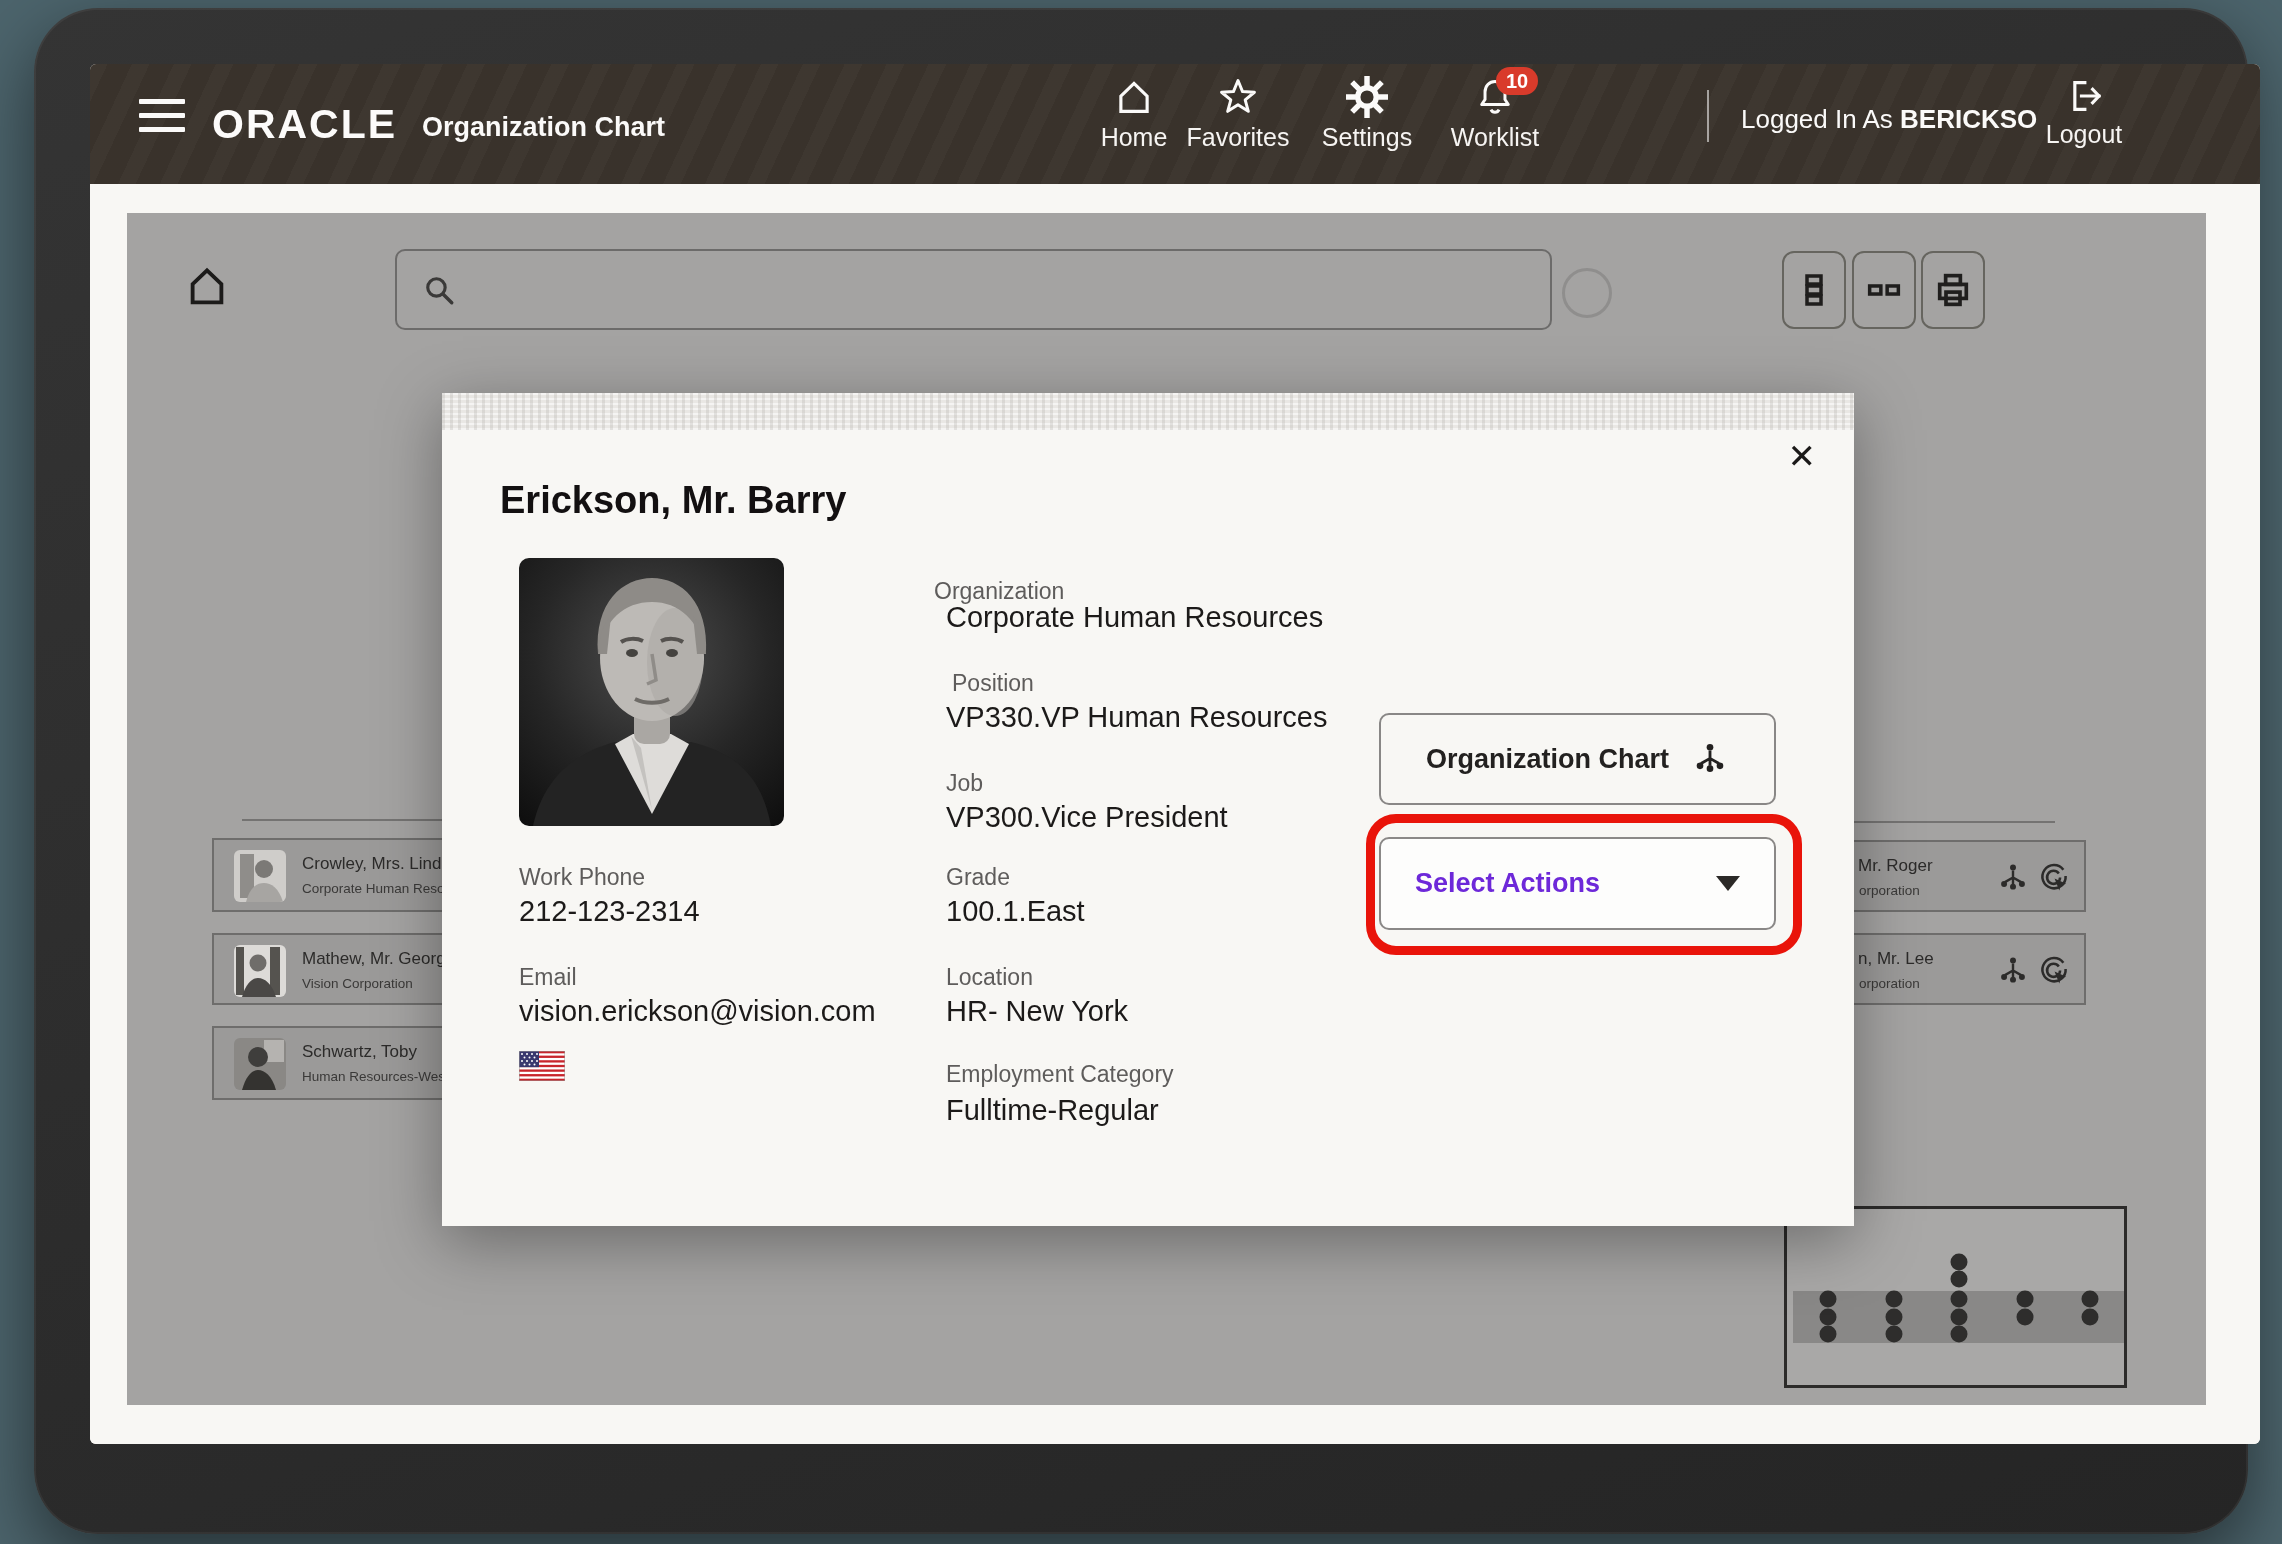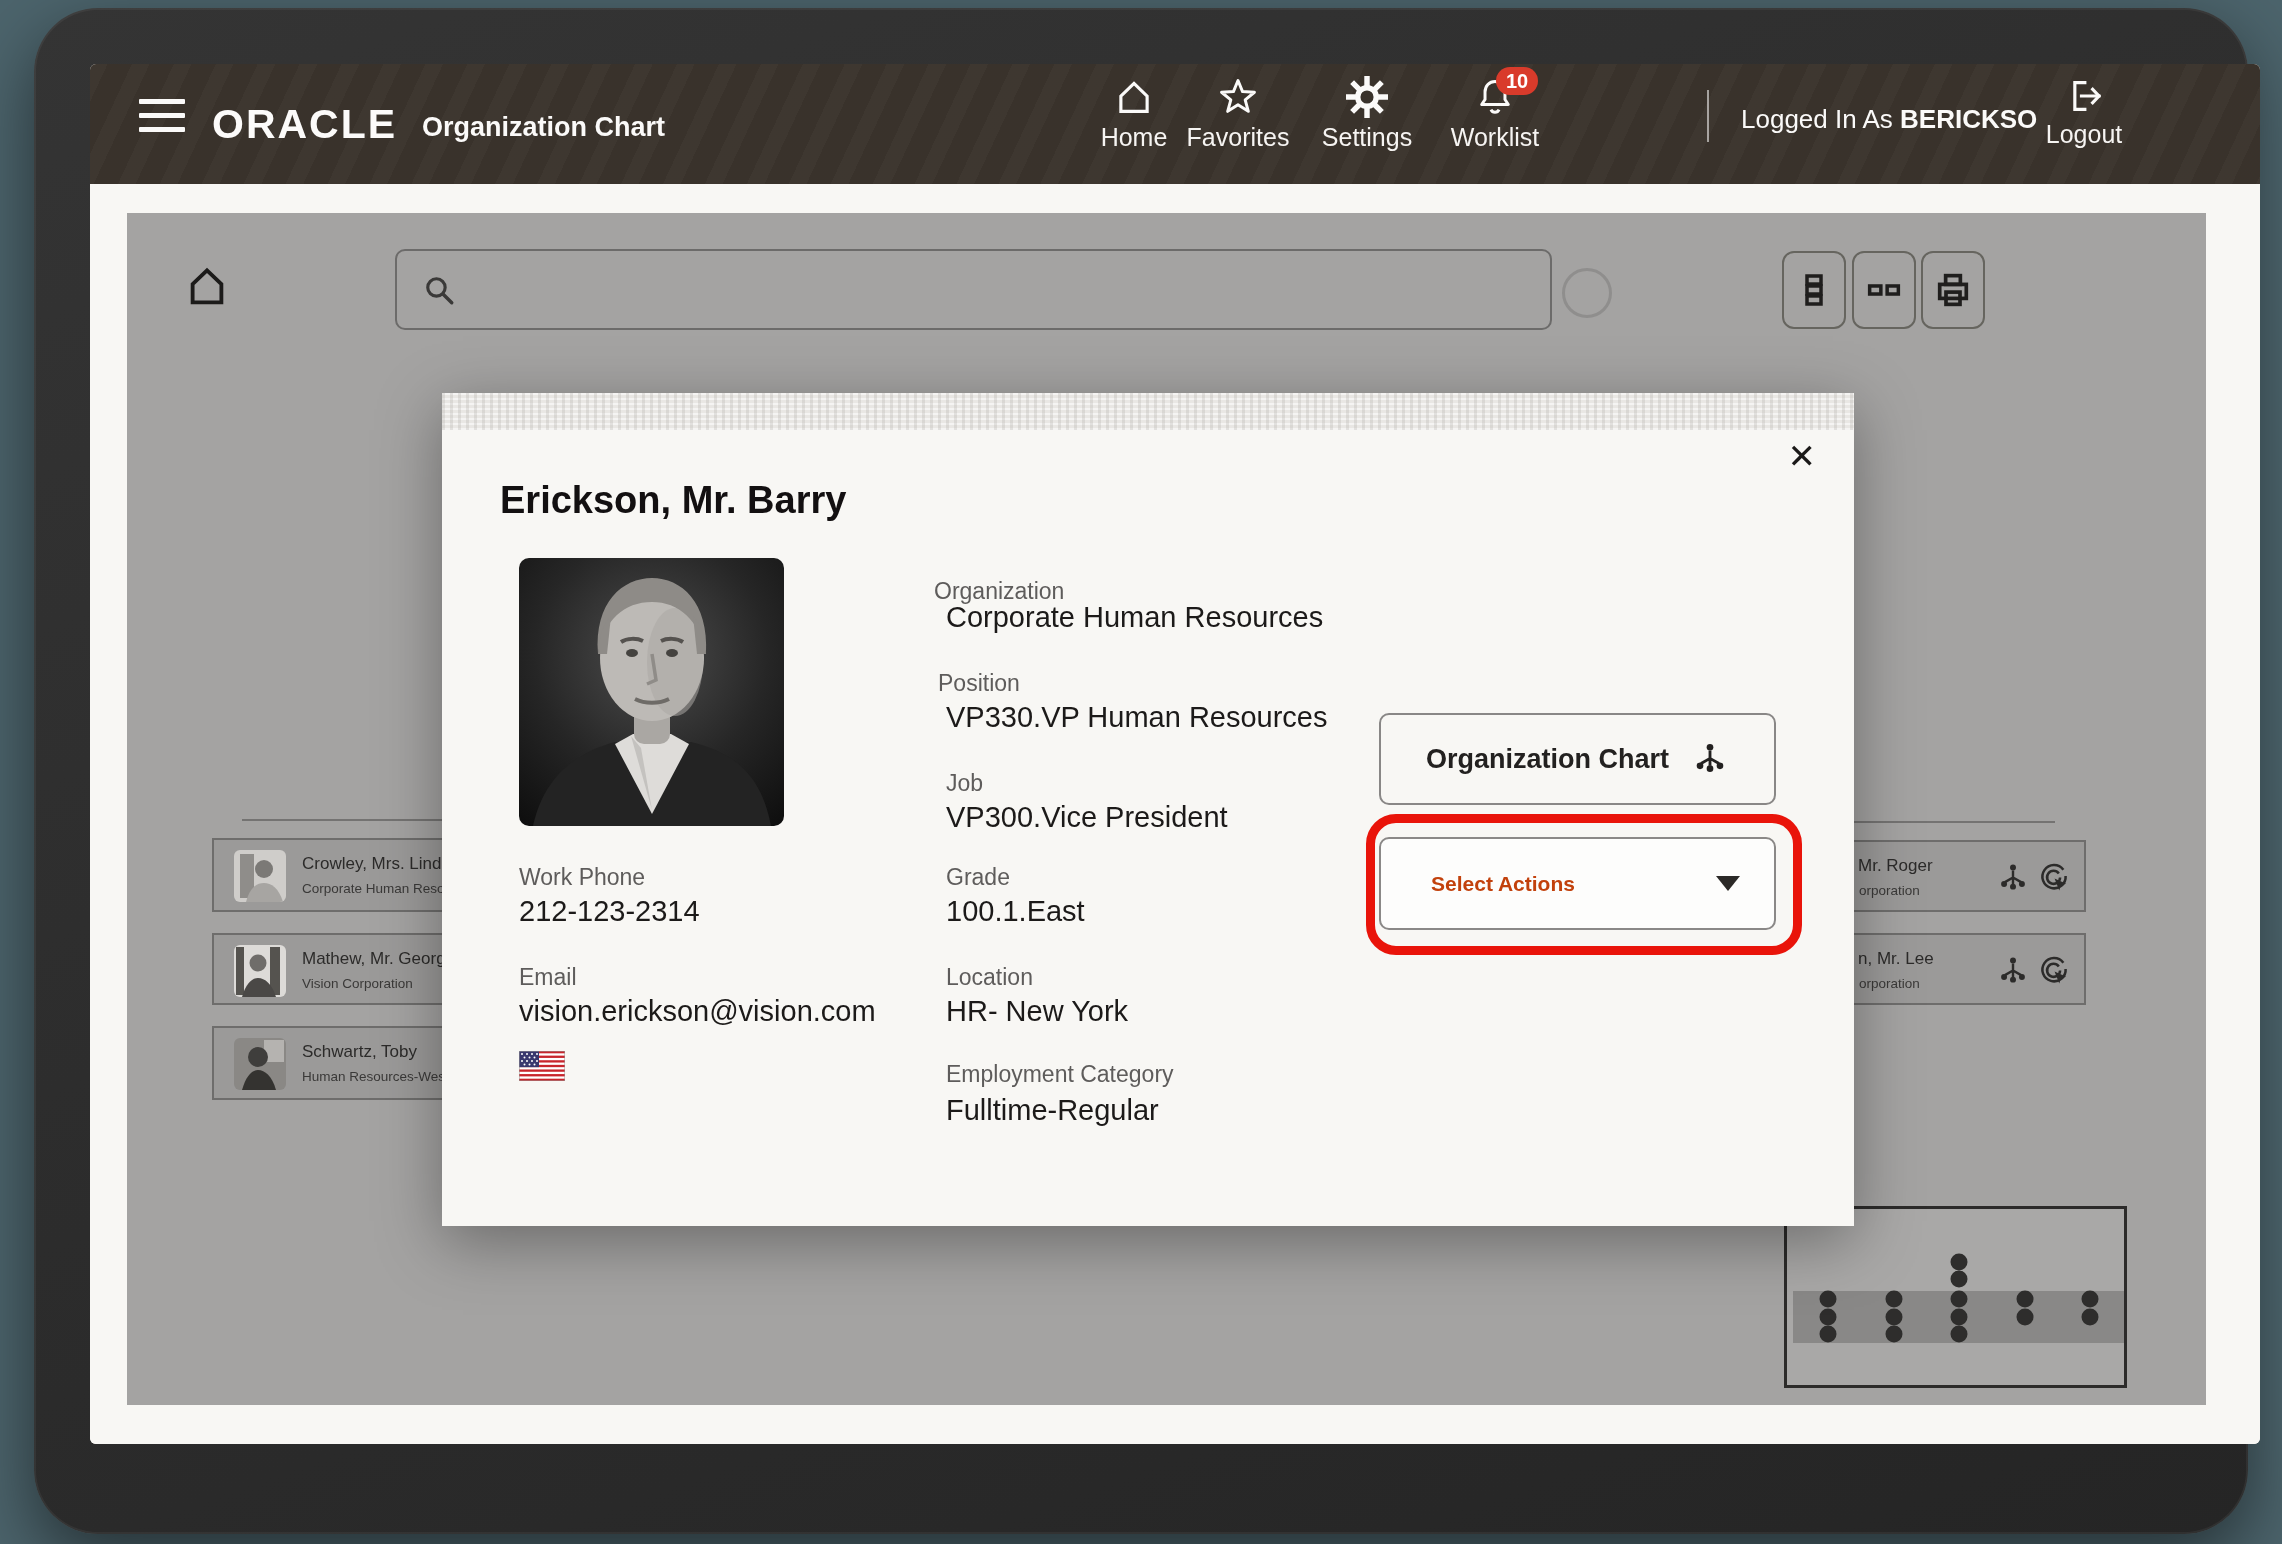--- a/index.html
+++ b/index.html
@@ -359,7 +359,7 @@
 
             <div class="fld-label" style="left:492px;top:177px;margin-top:8px;">Organization</div>
             <div class="fld-value" style="left:504px;top:207px;">Corporate Human Resources</div>
-            <div class="fld-label" style="left:496px;top:277px;">Position</div>
+            <div class="fld-label" style="left:510px;top:277px;">Position</div>
             <div class="fld-value" style="left:504px;top:307px;">VP330.VP Human Resources</div>
             <div class="fld-label" style="left:504px;top:377px;">Job</div>
             <div class="fld-value" style="left:504px;top:407px;">VP300.Vice President</div>

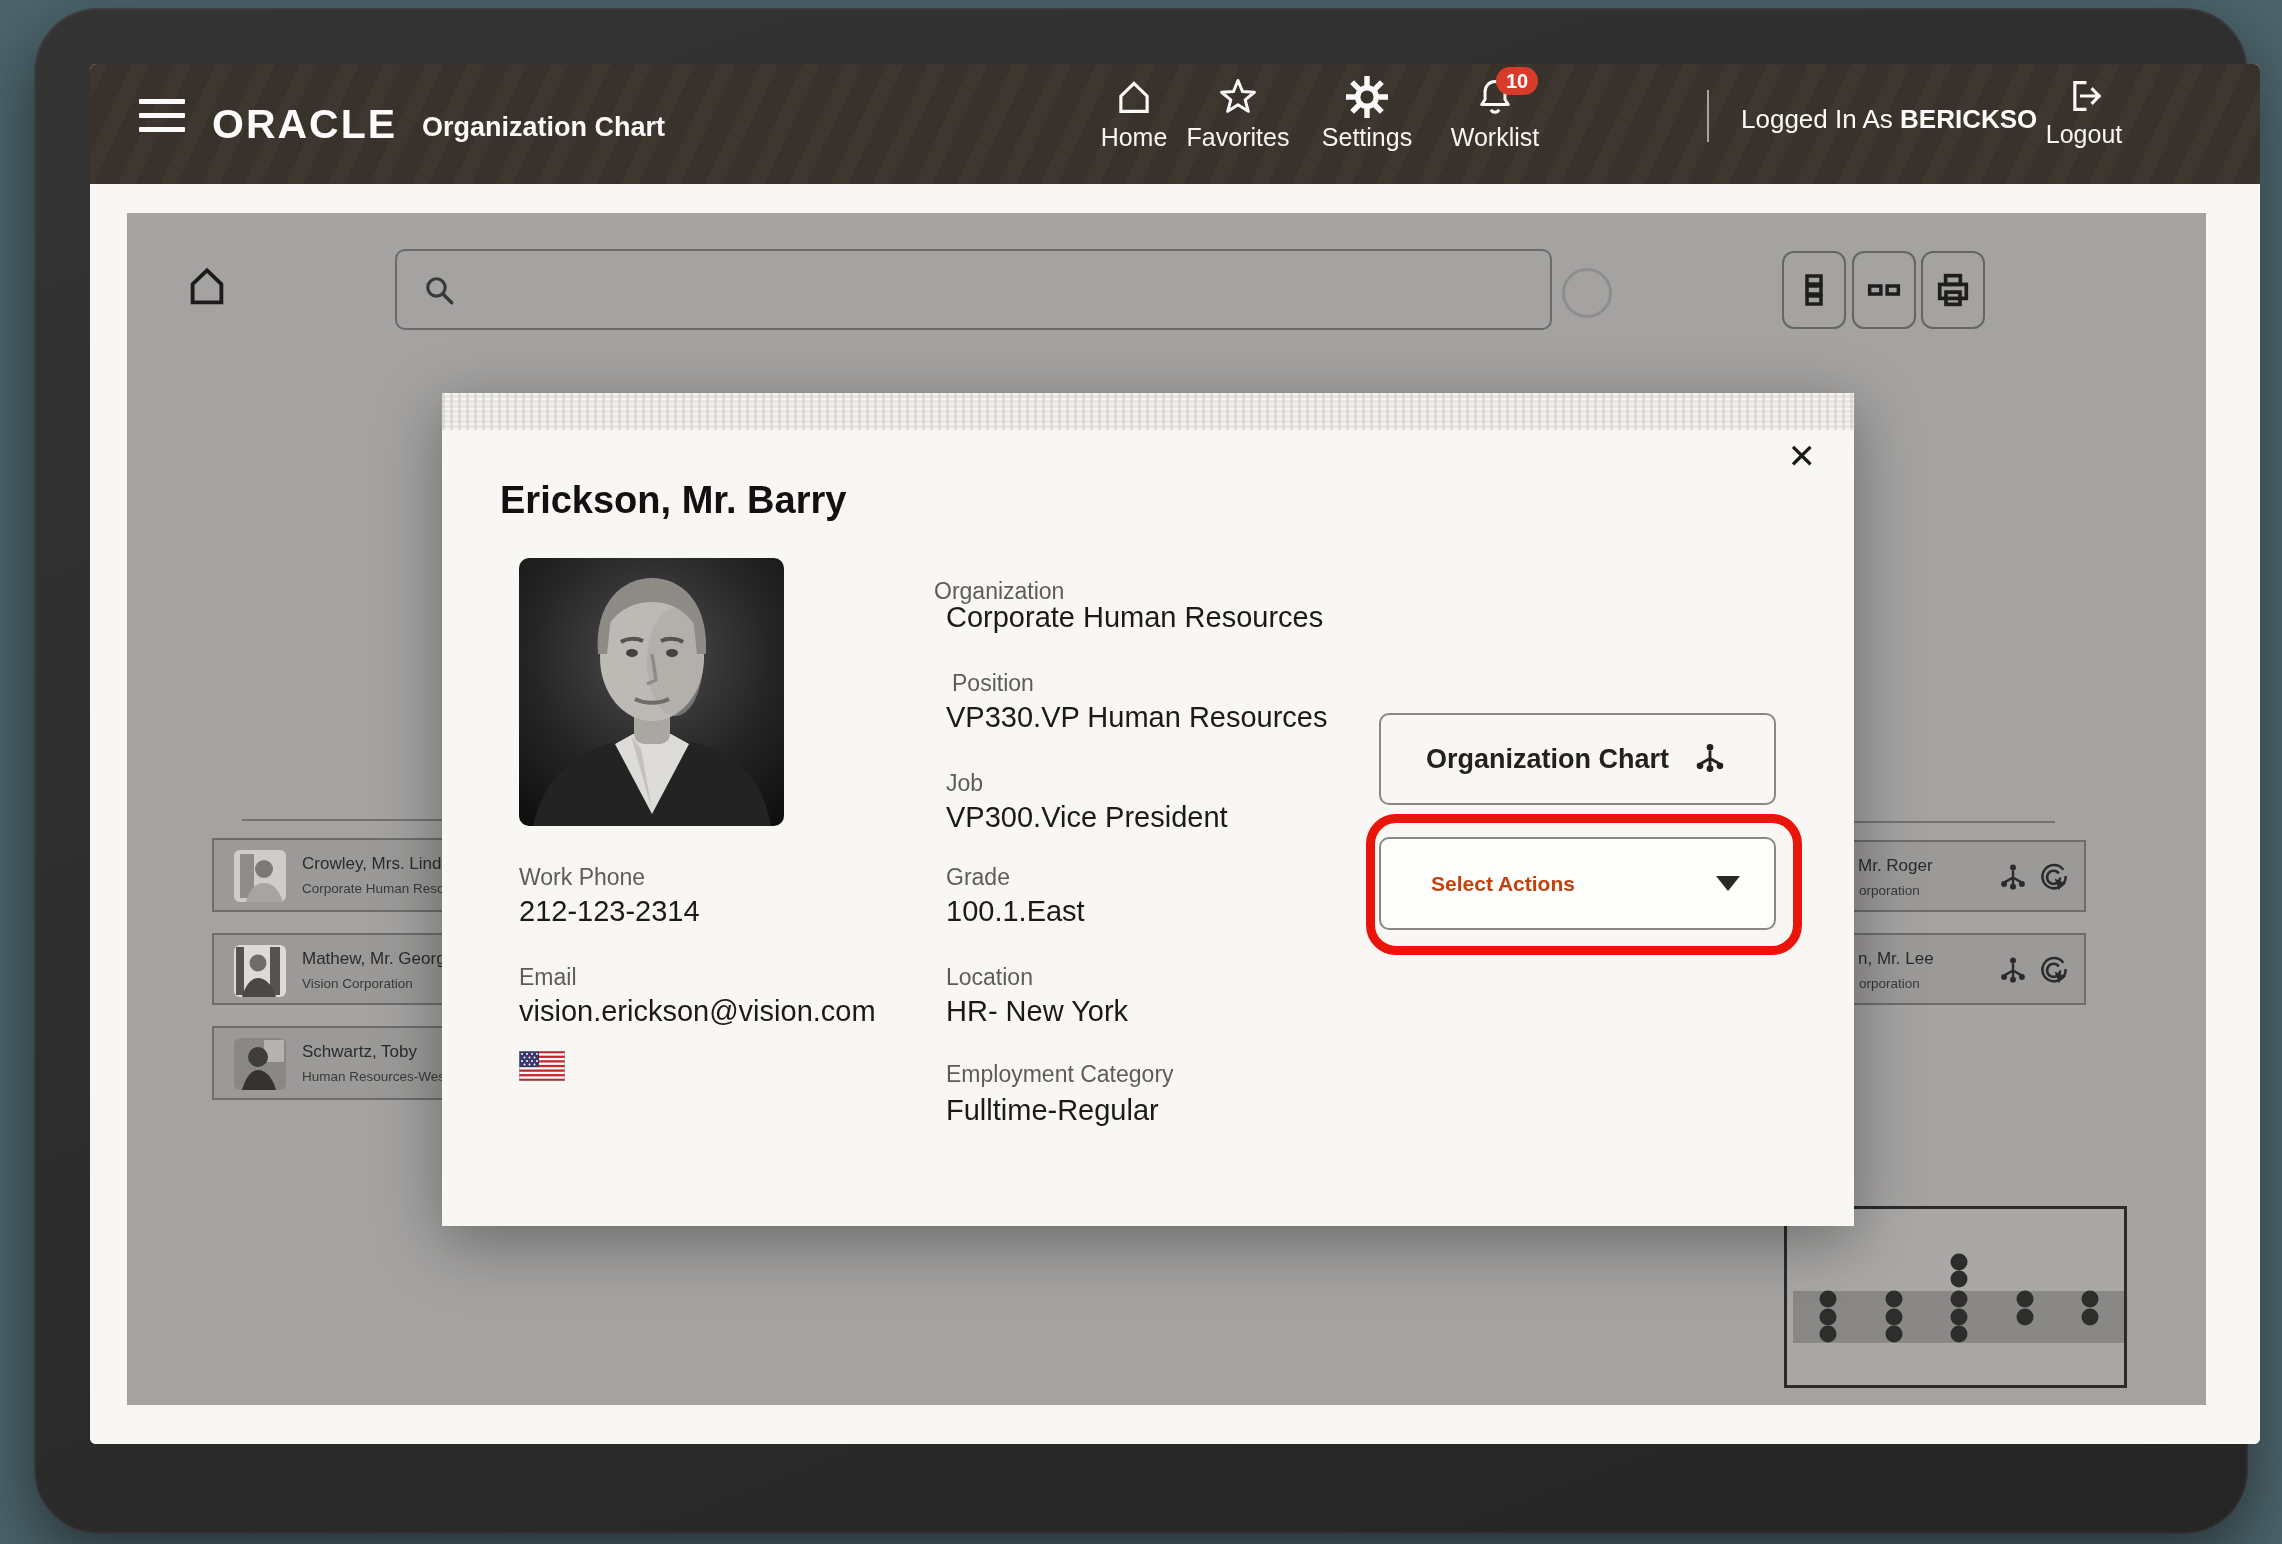--- a/index.html
+++ b/index.html
@@ -78,7 +78,7 @@
     box-sizing:border-box;pointer-events:none;}
   .btn-select{position:absolute;left:937px;top:444px;width:397px;height:93px;background:#fdfdfc;border:2px solid #8a8887;
     border-radius:10px;box-sizing:border-box;display:flex;align-items:center;cursor:pointer;padding:0 34px;justify-content:space-between;}
-  .btn-select .btn-label{font-size:21px;font-weight:700;color:#c2410c;margin-left:16px;}
+  .btn-select .btn-label{font-size:27px;font-weight:700;color:#6d28d9;}
   .caret{width:0;height:0;border-left:12px solid transparent;border-right:12px solid transparent;border-top:15px solid #2b2927;}
 </style>
 </head>

